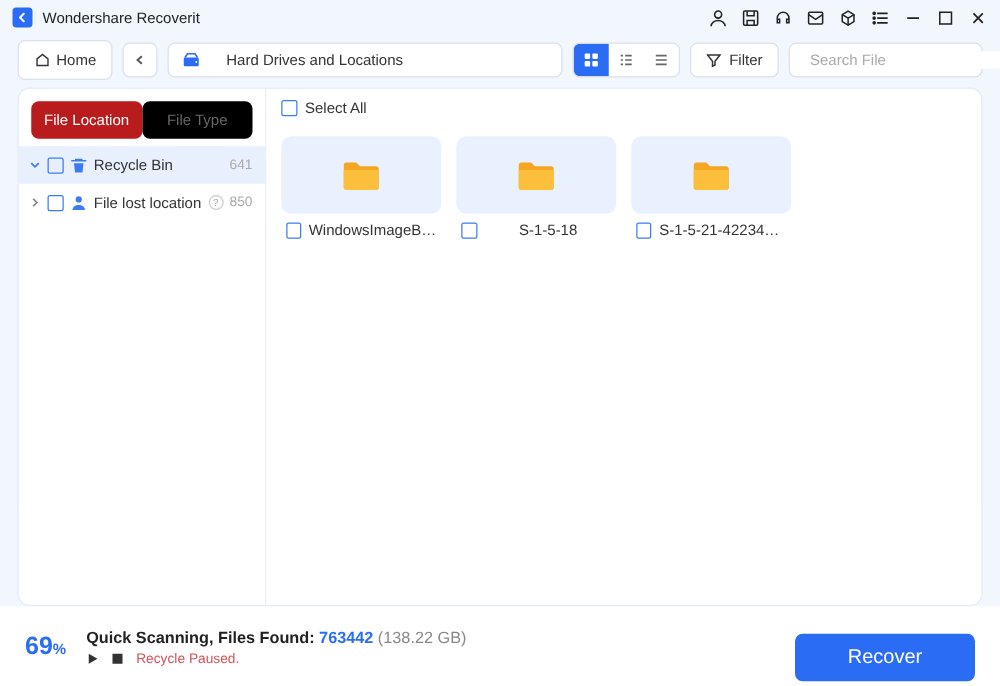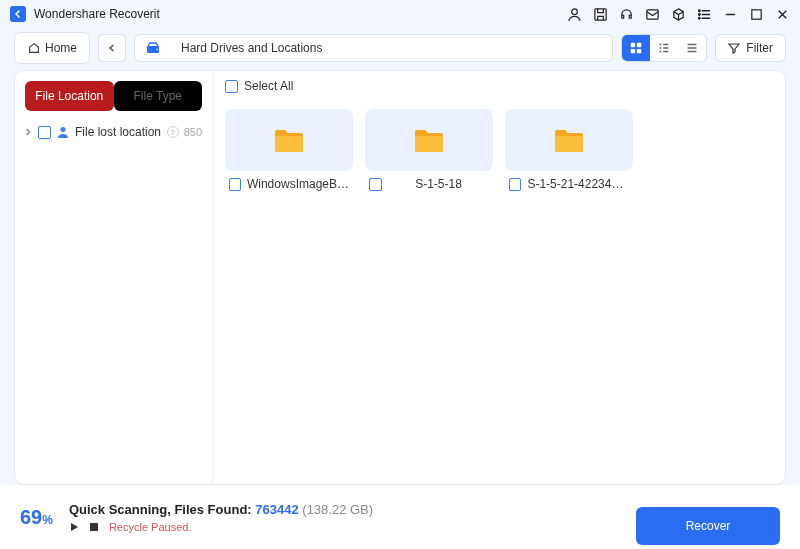--- a/index.html
+++ b/index.html
@@ -194,6 +194,13 @@
       </svg>
     <span>Filter</span>
   </div>
+  <div class="search-box">
+    <svg viewBox="0 0 16 16" fill="none" stroke="currentColor" stroke-width="1.5">
+        <circle cx="7" cy="7" r="4.5"></circle>
+        <path d="M11 11l3 3"></path>
+      </svg>
+    <input class="search-input" placeholder="Search File" style="">
+  </div>
 </div>
 
 <div class="main">

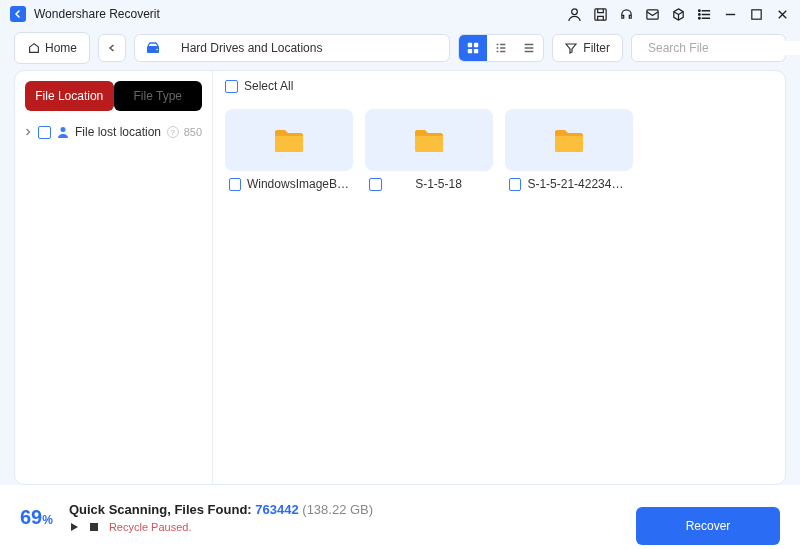--- a/index.html
+++ b/index.html
@@ -210,6 +210,19 @@
       <div class="tab">File Type</div>
     </div>
     <div class="tree">
+      <div class="tree-item selected">
+        <svg class="tree-expand" viewBox="0 0 10 10">
+            <path d="M2 3.5L5 6.5 8 3.5" fill="none" stroke="#3b7cf5" stroke-width="1.4"></path>
+          </svg>
+        <div class="tree-check"></div>
+        <div class="tree-icon">
+            <svg viewBox="0 0 14 14" fill="#3b7cf5">
+              <path d="M4 3V2h6v1h3v1.2H1V3h3zm-.8 2.5h7.6L10 13H4L3.2 5.5z"></path>
+            </svg>
+          </div>
+        <span class="tree-label">Recycle Bin</span>
+        <span class="tree-count">641</span>
+      </div>
       <div class="tree-item">
         <svg class="tree-expand" viewBox="0 0 10 10">
             <path d="M3.5 2L6.5 5 3.5 8" fill="none" stroke="#888" stroke-width="1.4"></path>

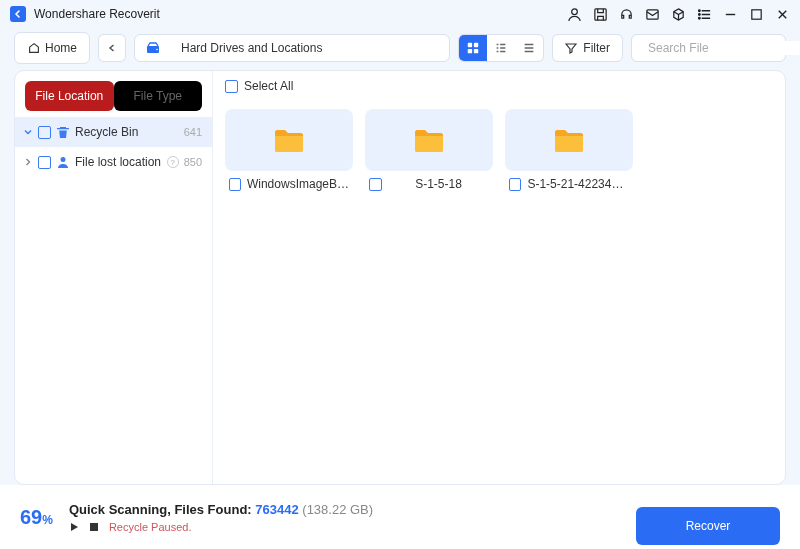--- a/index.html
+++ b/index.html
@@ -79,7 +79,7 @@
 .play-btn, .stop-btn { width: 10px; height: 10px; display: flex; align-items: center; justify-content: center; cursor: pointer; color: #333; }
 .play-btn svg, .stop-btn svg { width: 10px; height: 10px; }
 .paused-text { font-size: 11px; color: #d0555b; }
-.recover-btn { width: 144px; height: 38px; background: #2a6df4; color: #fff; border: none; border-radius: 6px; font-size: 12px; cursor: pointer; margin-top: 18px; }
+.recover-btn { width: 144px; height: 38px; background: #2a6df4; color: #fff; border: none; border-radius: 6px; font-size: 16px; cursor: pointer; margin-top: 18px; }
 </style>
 </head>
 <body>

